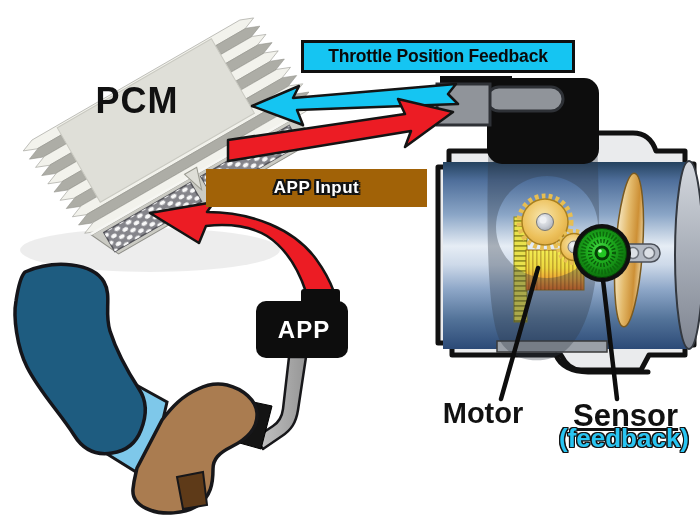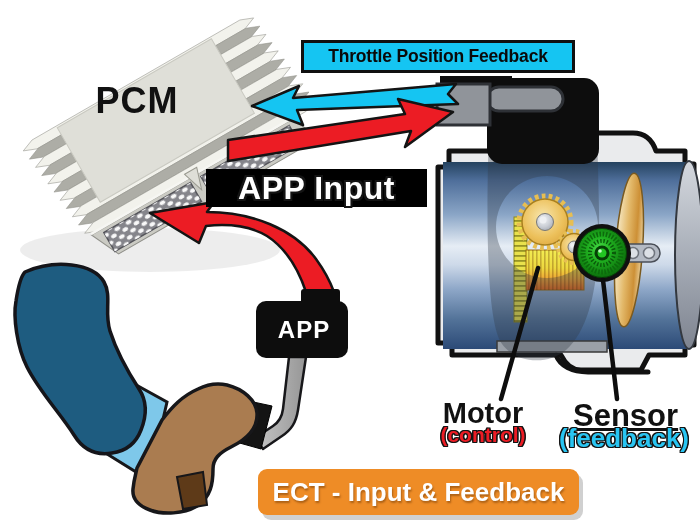--- a/index.html
+++ b/index.html
@@ -10,8 +10,8 @@
   .pcm-lbl{left:62px;top:80px;width:150px;height:36px;font-size:36px;color:#111;letter-spacing:1px;}
   .tpf-box{left:301px;top:40px;width:274px;height:33px;background:#15C5F2;border:3px solid #101010;
            font-size:17.5px;line-height:27px;color:#0a0a0a;letter-spacing:-0.2px;}
-  .appinput-box{left:206px;top:169px;width:221px;height:38px;background:#000000;
-           font-size:32px;line-height:38px;color:#fff;letter-spacing:0.5px;}
+  .appinput-box{left:206px;top:169px;width:221px;height:38px;background:#a16207;
+           font-size:17px;line-height:38px;color:#fff;letter-spacing:0.5px;}
   .app-lbl{left:256px;top:301px;width:96px;height:57px;font-size:24px;line-height:57px;color:#fff;letter-spacing:1px;}
   .motor-lbl{left:432px;top:397px;width:102px;font-size:29px;color:#111;}
   .control-lbl{left:415px;top:423px;width:136px;font-size:21px;color:#EC1C24;}

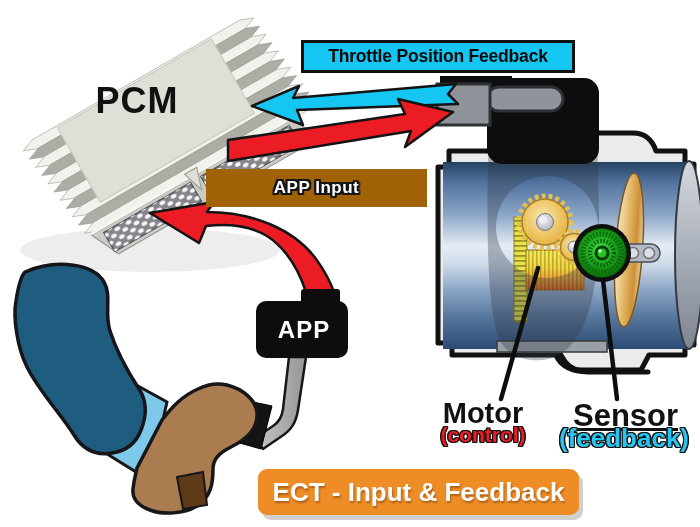--- a/index.html
+++ b/index.html
@@ -213,7 +213,6 @@
   <div class="lbl appinput-box outline-heavy">APP Input</div>
   <div class="lbl app-lbl">APP</div>
   <div class="lbl motor-lbl">Motor</div>
-  <div class="lbl control-lbl outline-thin">(control)</div>
   <div class="lbl sensor-lbl">Sensor</div>
   <div class="lbl feedback-lbl outline-thin">(feedback)</div>
   <div class="lbl banner">ECT - Input &amp; Feedback</div>

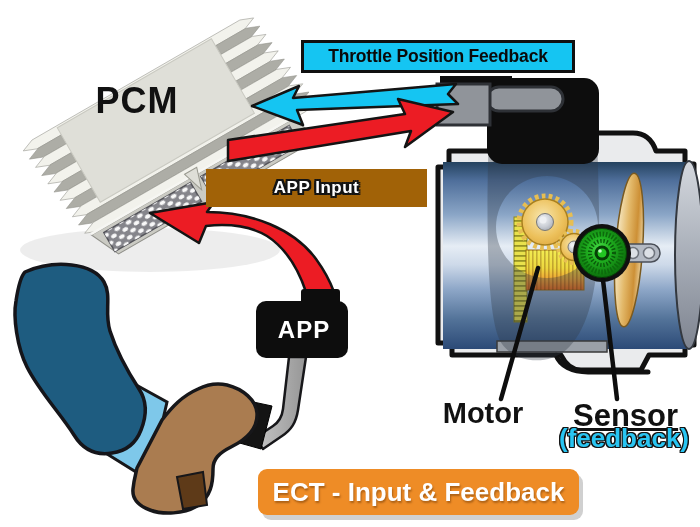--- a/index.html
+++ b/index.html
@@ -215,7 +215,6 @@
   <div class="lbl motor-lbl">Motor</div>
   <div class="lbl sensor-lbl">Sensor</div>
   <div class="lbl feedback-lbl outline-thin">(feedback)</div>
-  <div class="lbl banner">ECT - Input &amp; Feedback</div>
 </div>
 
 </body></html>

